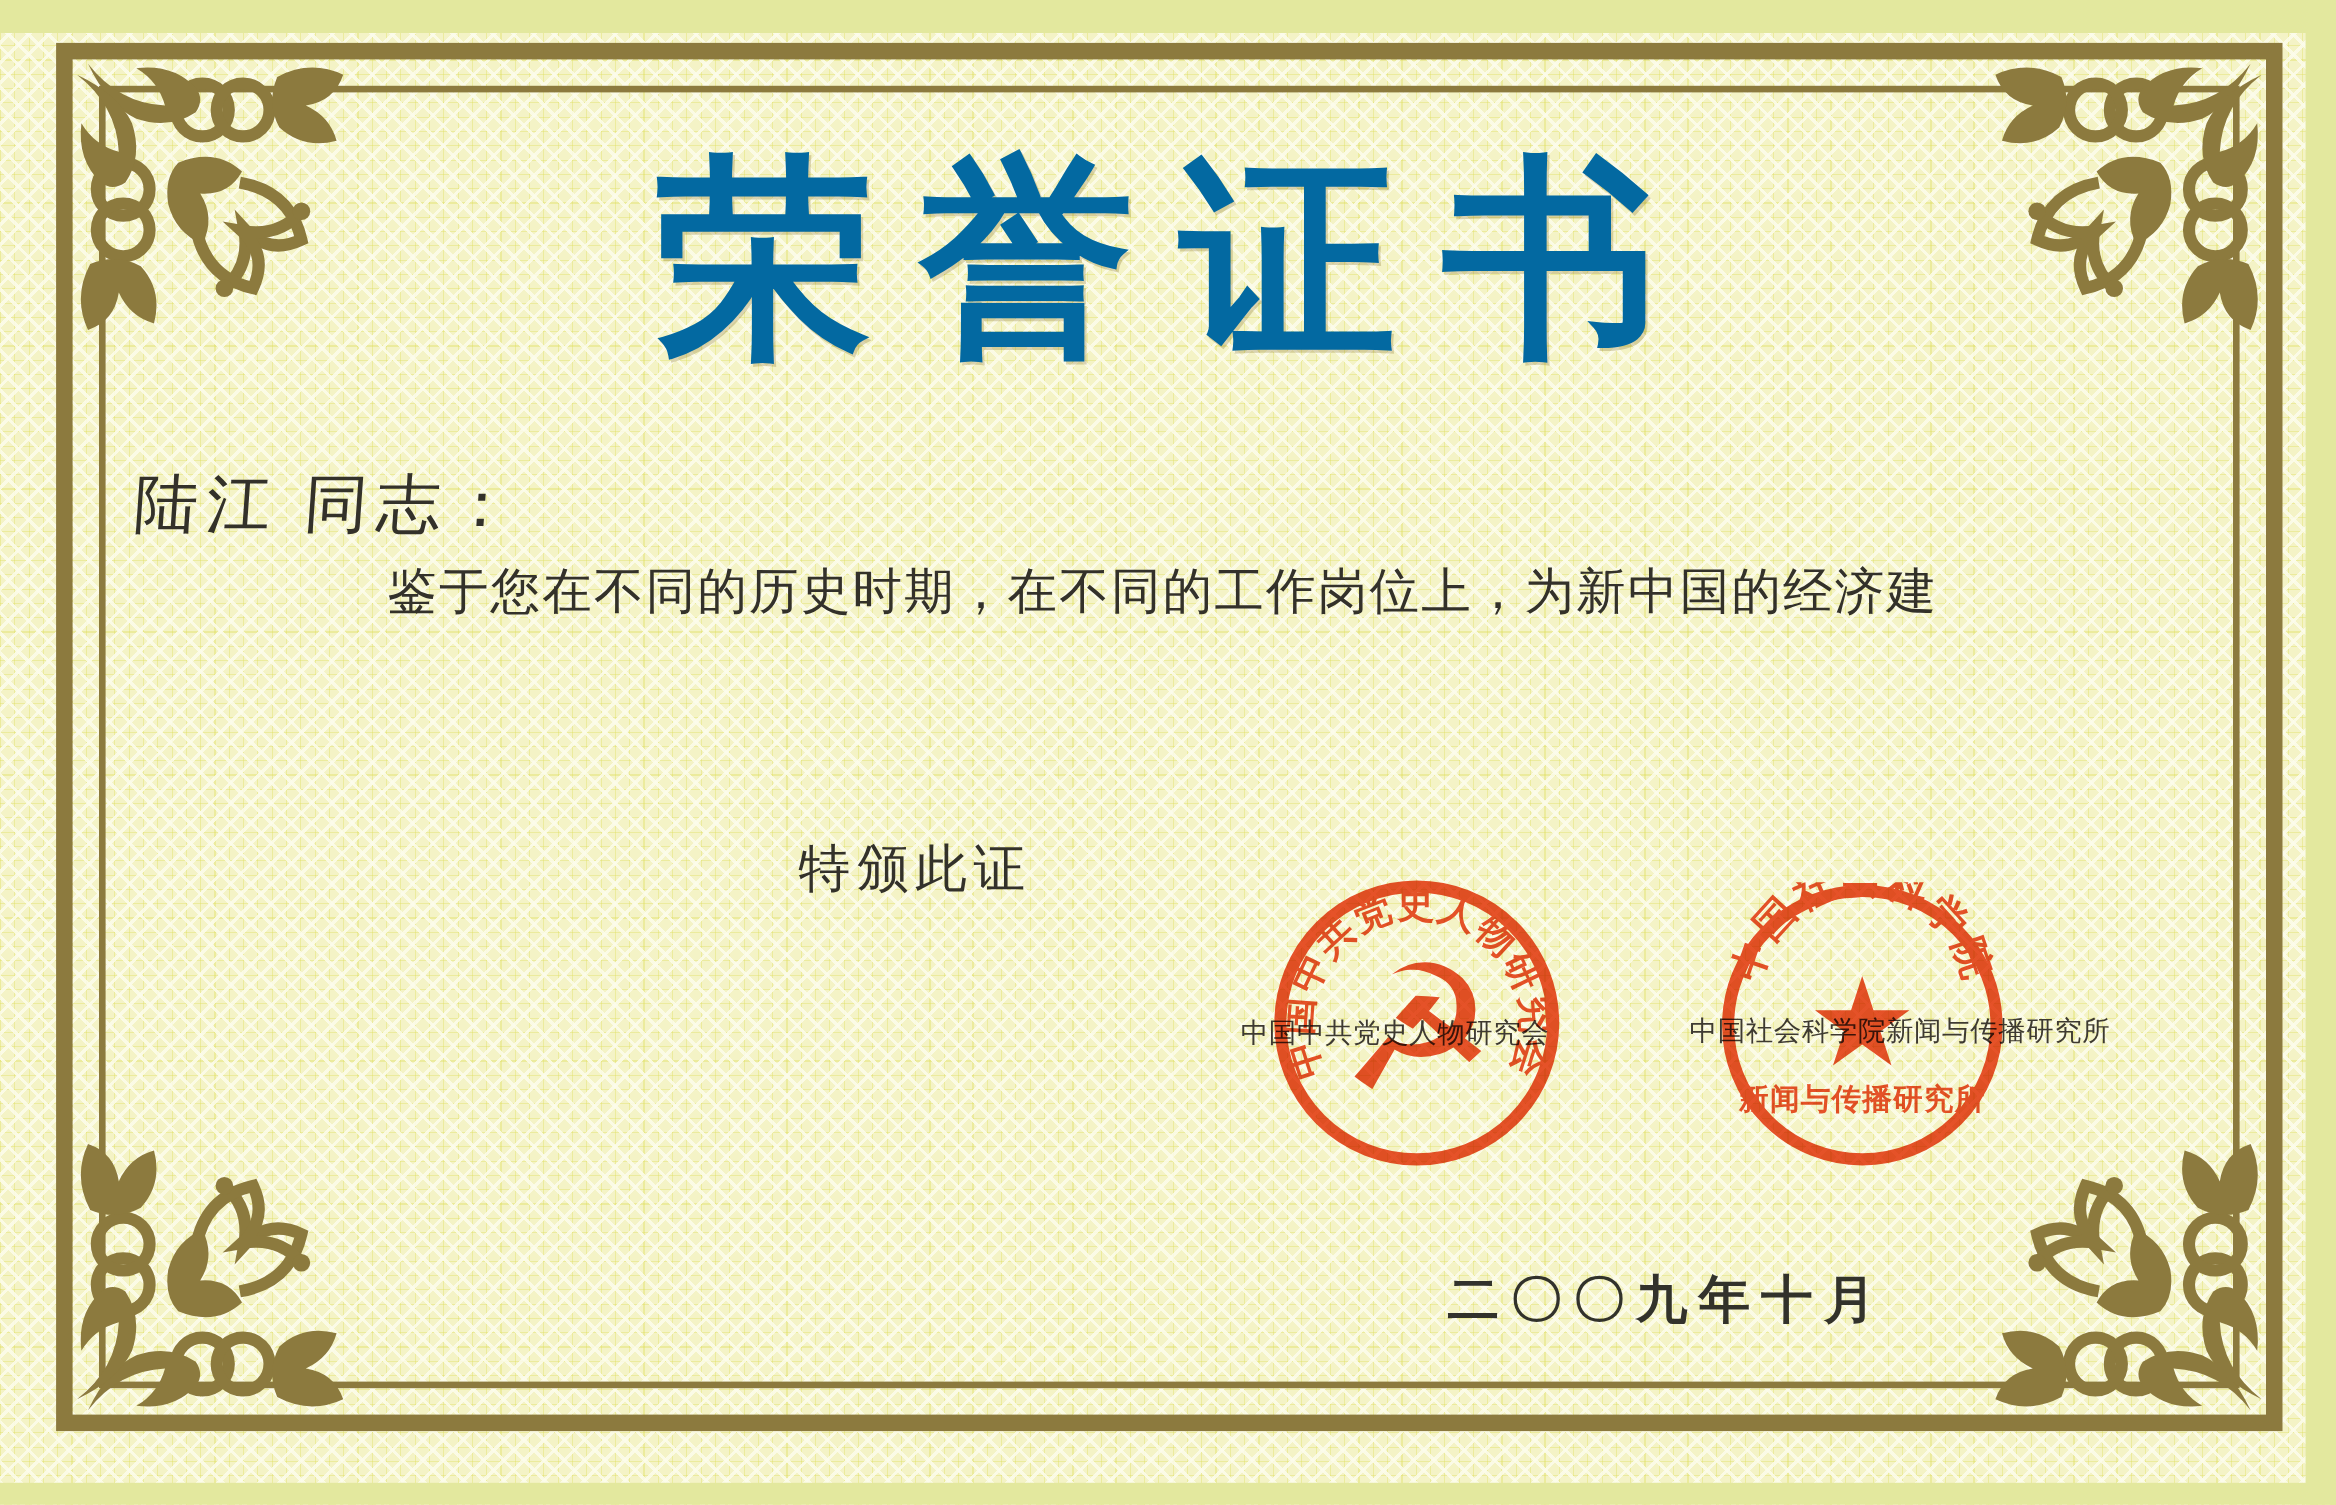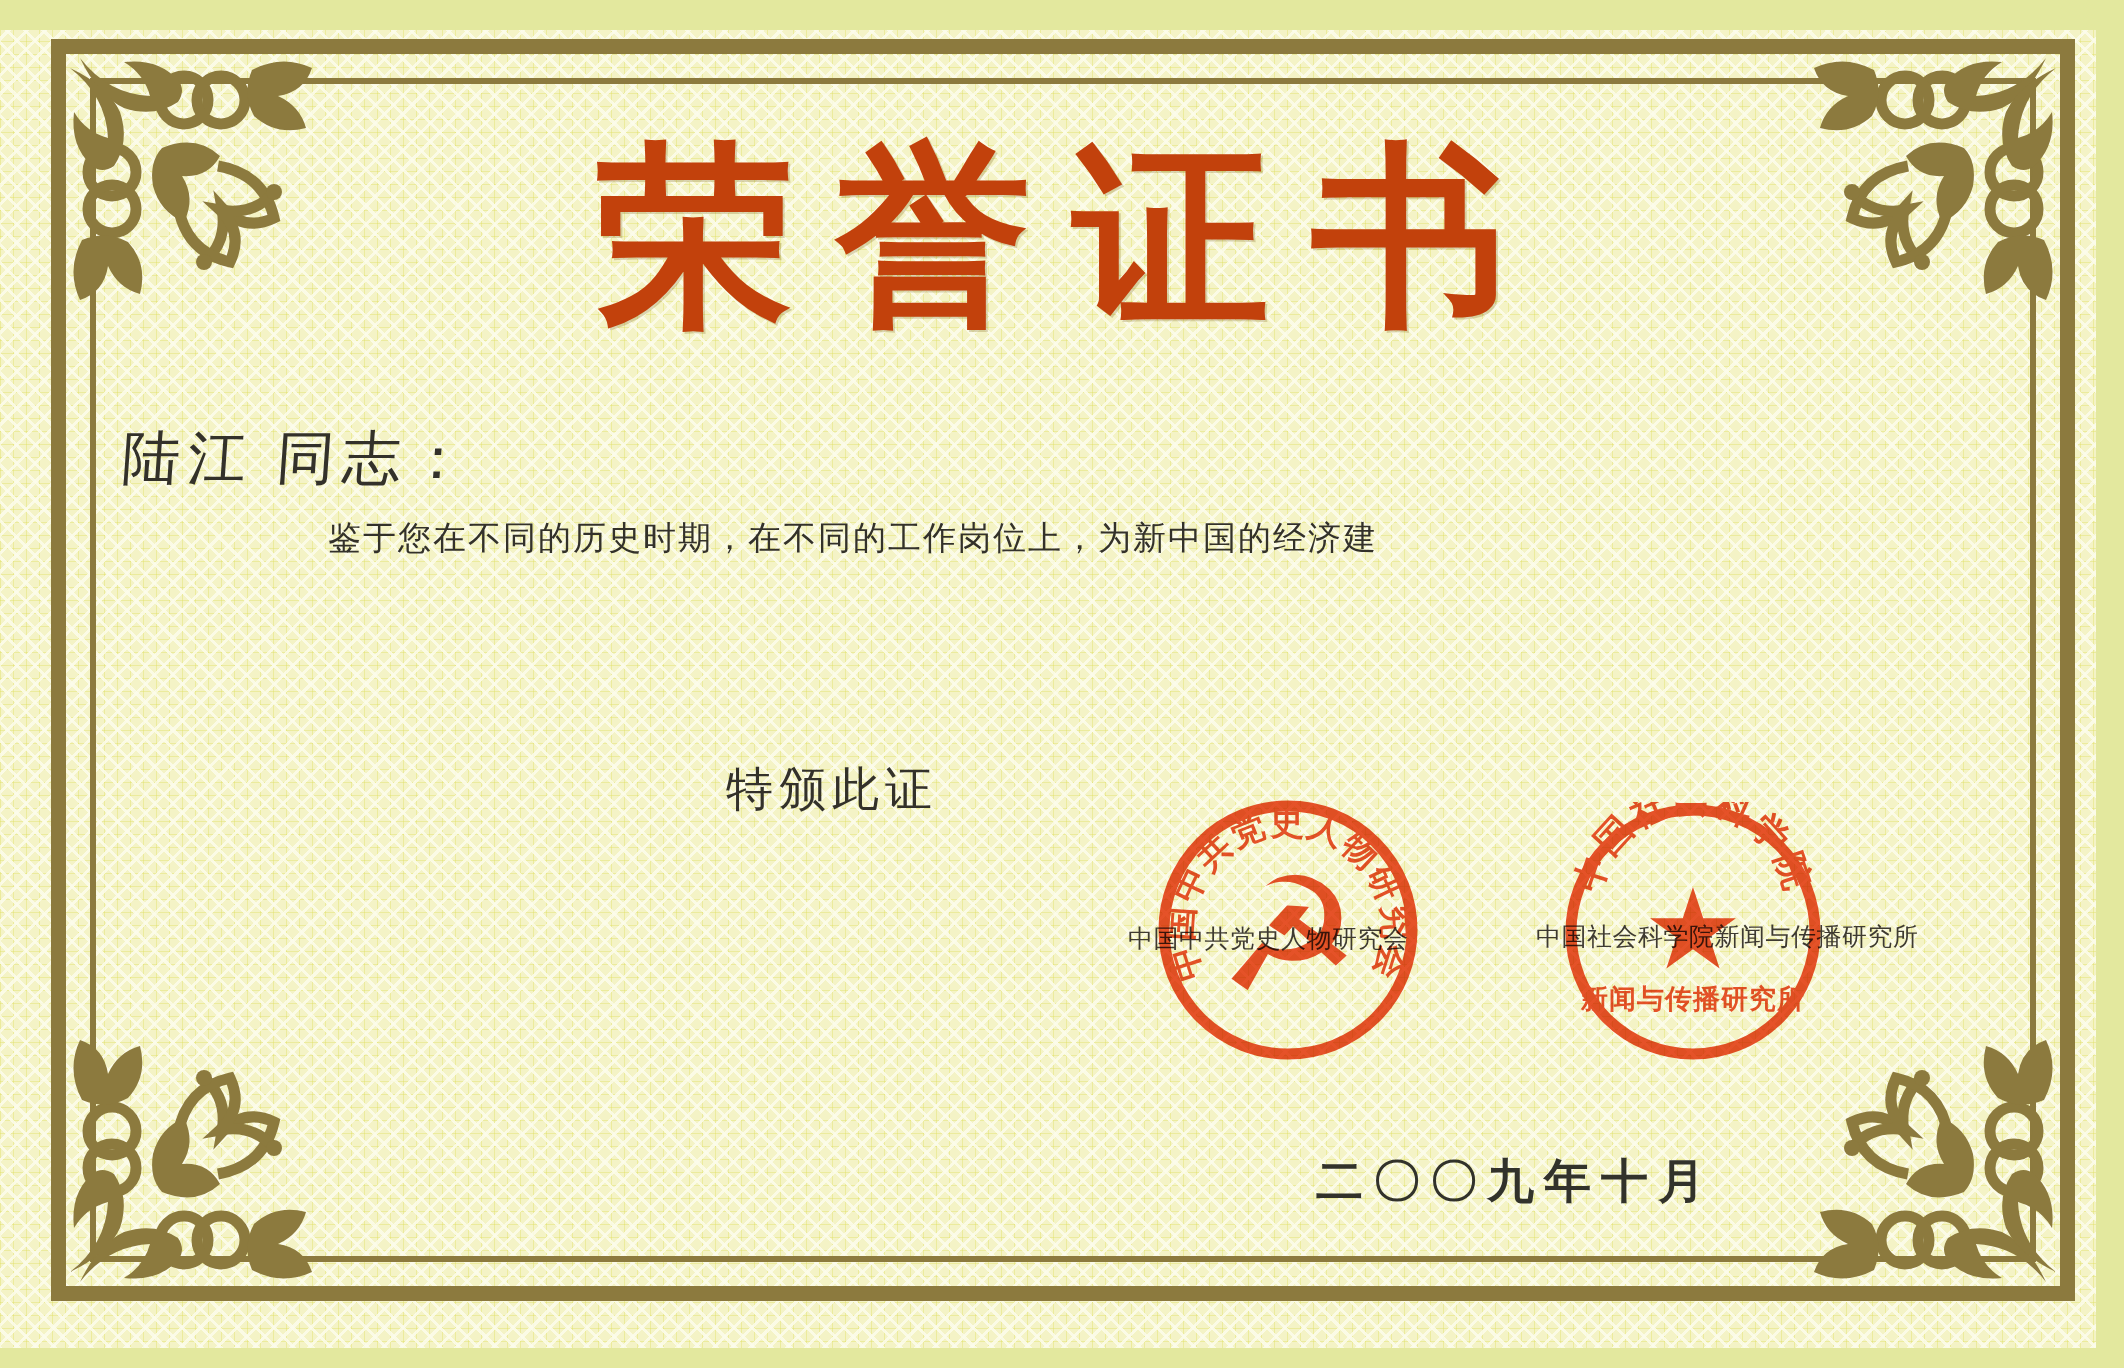--- a/index.html
+++ b/index.html
@@ -36,7 +36,7 @@
   .title{
     position:absolute;left:0;top:128px;width:2124px;text-align:center;z-index:10;
     font-family:"DejaVu Serif",serif;font-weight:bold;
-    font-size:196px;line-height:1.1;color:#c2410c;
+    font-size:196px;line-height:1.1;color:#0369a1;
     letter-spacing:42px;padding-left:22px;box-sizing:border-box;
     text-shadow:2px 2px 0 rgba(120,95,20,.25);
   }

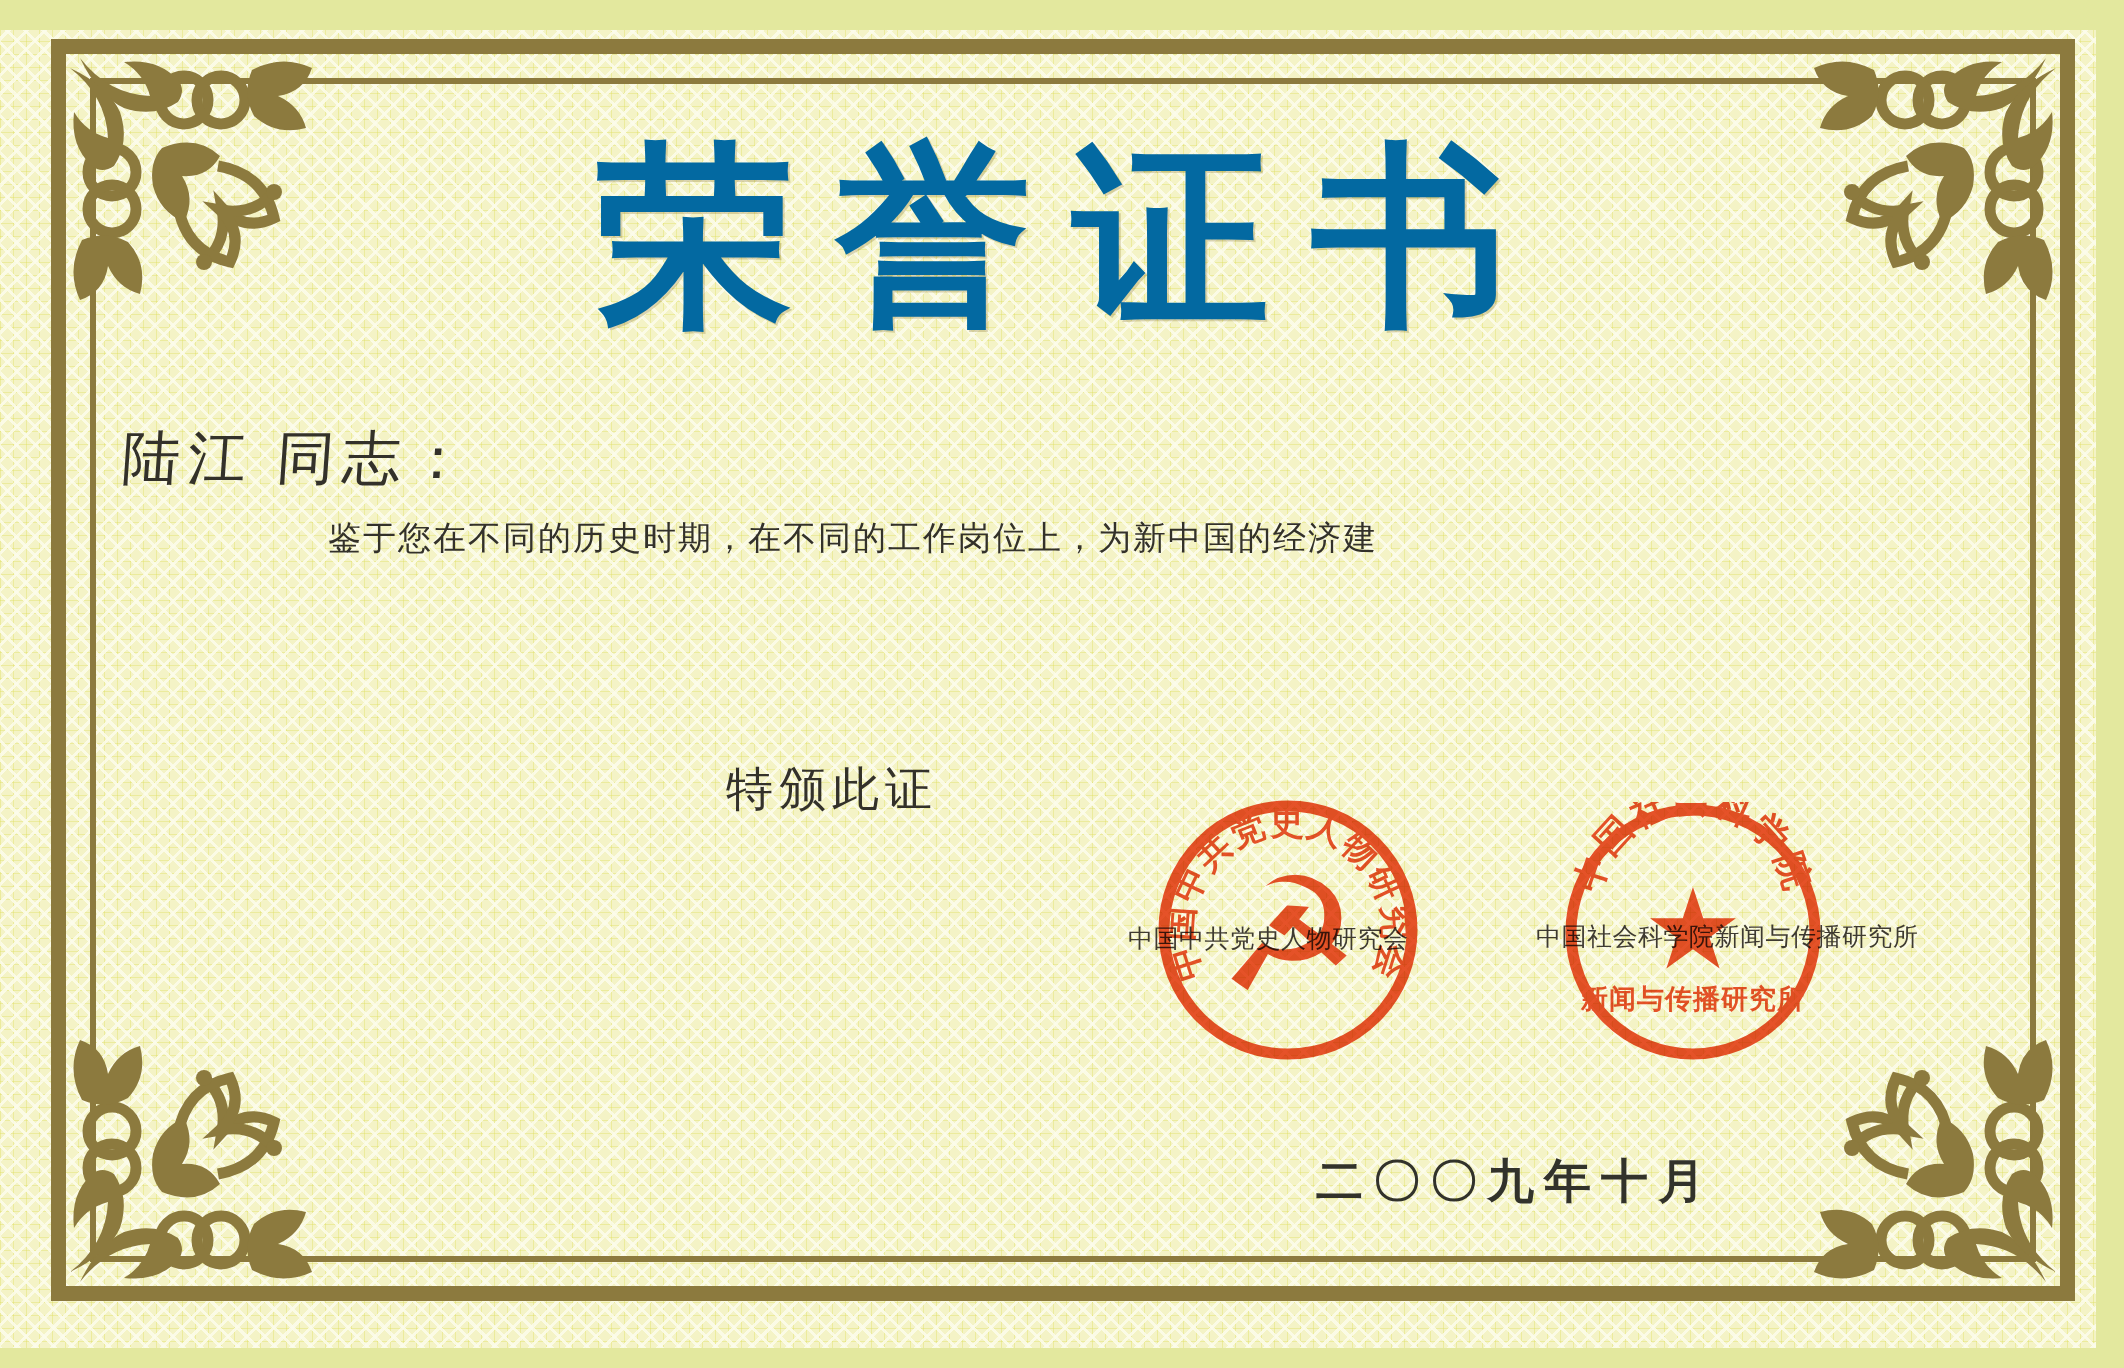--- a/index.html
+++ b/index.html
@@ -42,7 +42,7 @@
   }
   .hand{font-family:cursive;color:#33312a;z-index:10;position:absolute;}
   .salutation{left:122px;top:420px;font-size:58px;letter-spacing:8px;transform:skewX(-4deg);}
-  .body-text{left:262px;top:496px;width:1660px;font-size:33px;line-height:84px;letter-spacing:2px;}
+  .body-text{left:262px;top:496px;width:1660px;font-size:45px;line-height:84px;letter-spacing:2px;}
   .body-text .indent{text-indent:2em;}
   .closing{left:726px;top:758px;font-size:47px;letter-spacing:6px;font-family:Liberation Serif, serif;}
   .issuer{

